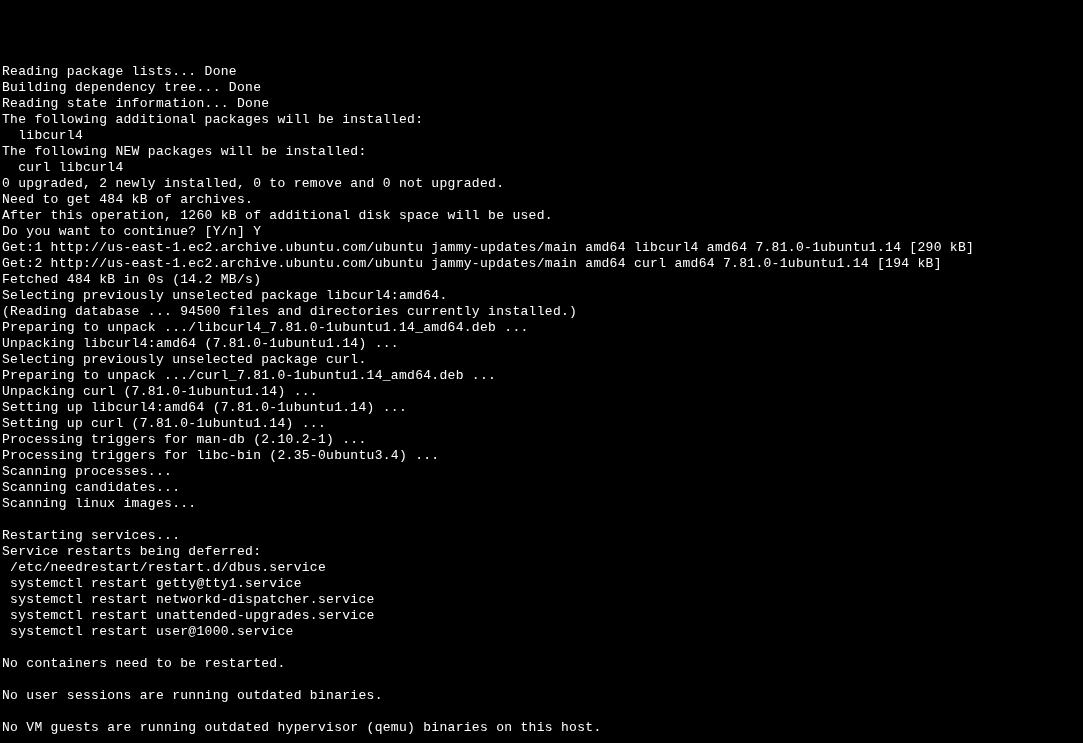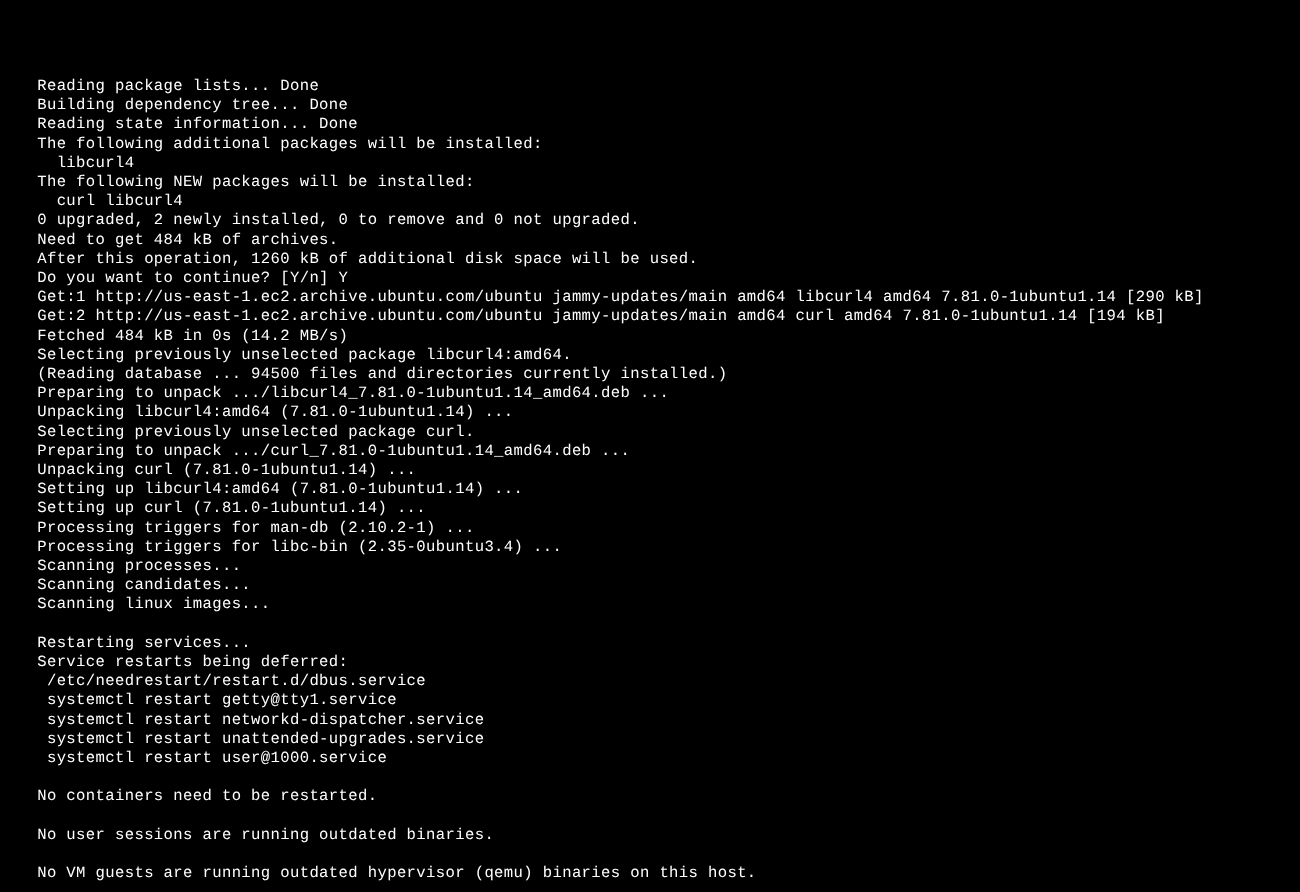--- a/index.html
+++ b/index.html
@@ -15,7 +15,7 @@
       white-space:pre;
       letter-spacing:0.3px;
     }
-    #terminal { padding:0 16px;margin-left:15px; }
+    #terminal { padding:0 2px; }
     .line { display:block; }
   </style>
 </head>

